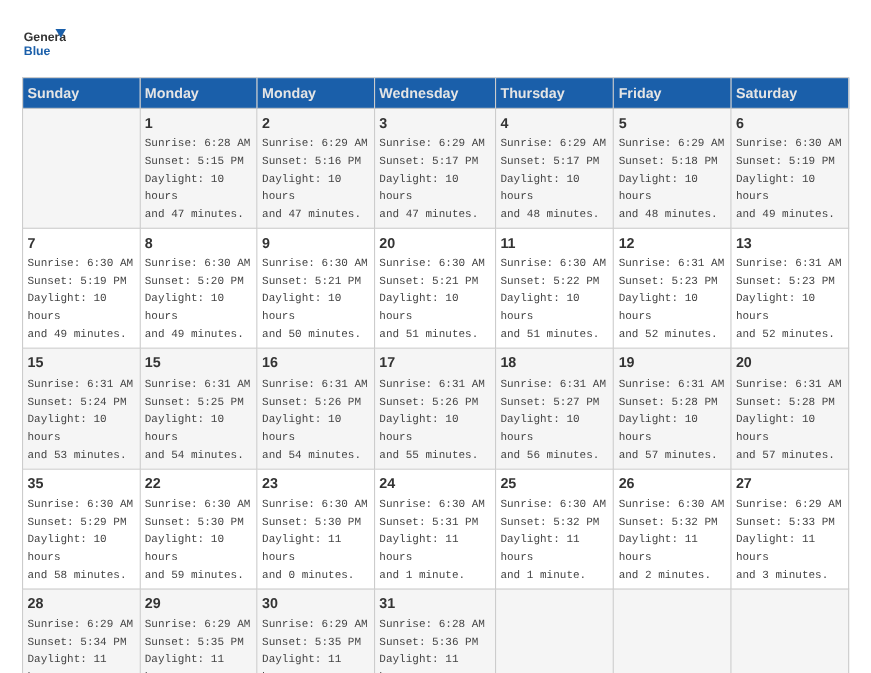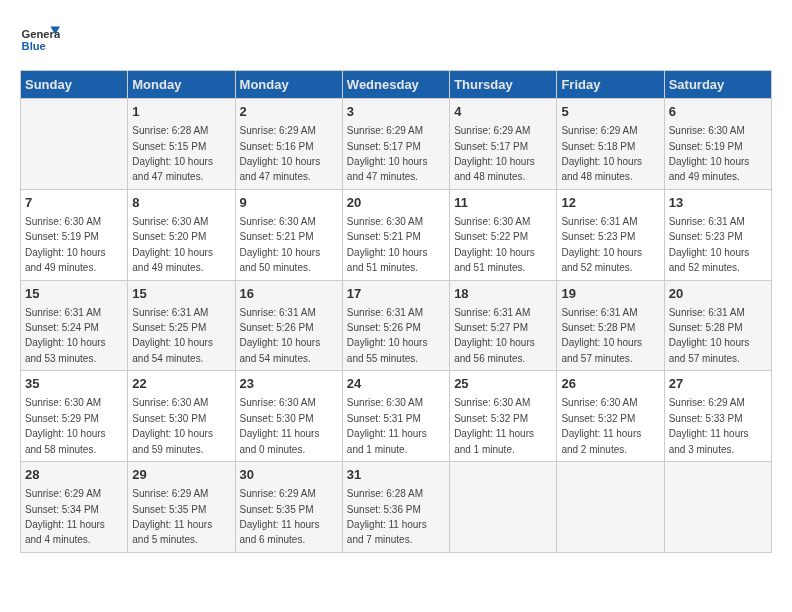--- a/index.html
+++ b/index.html
@@ -75,6 +75,7 @@
     .day-info {
       font-size: 10px;
       color: #444;
+      font-family: Liberation Mono, monospace;
     }
     td.empty {
       background-color: inherit;

